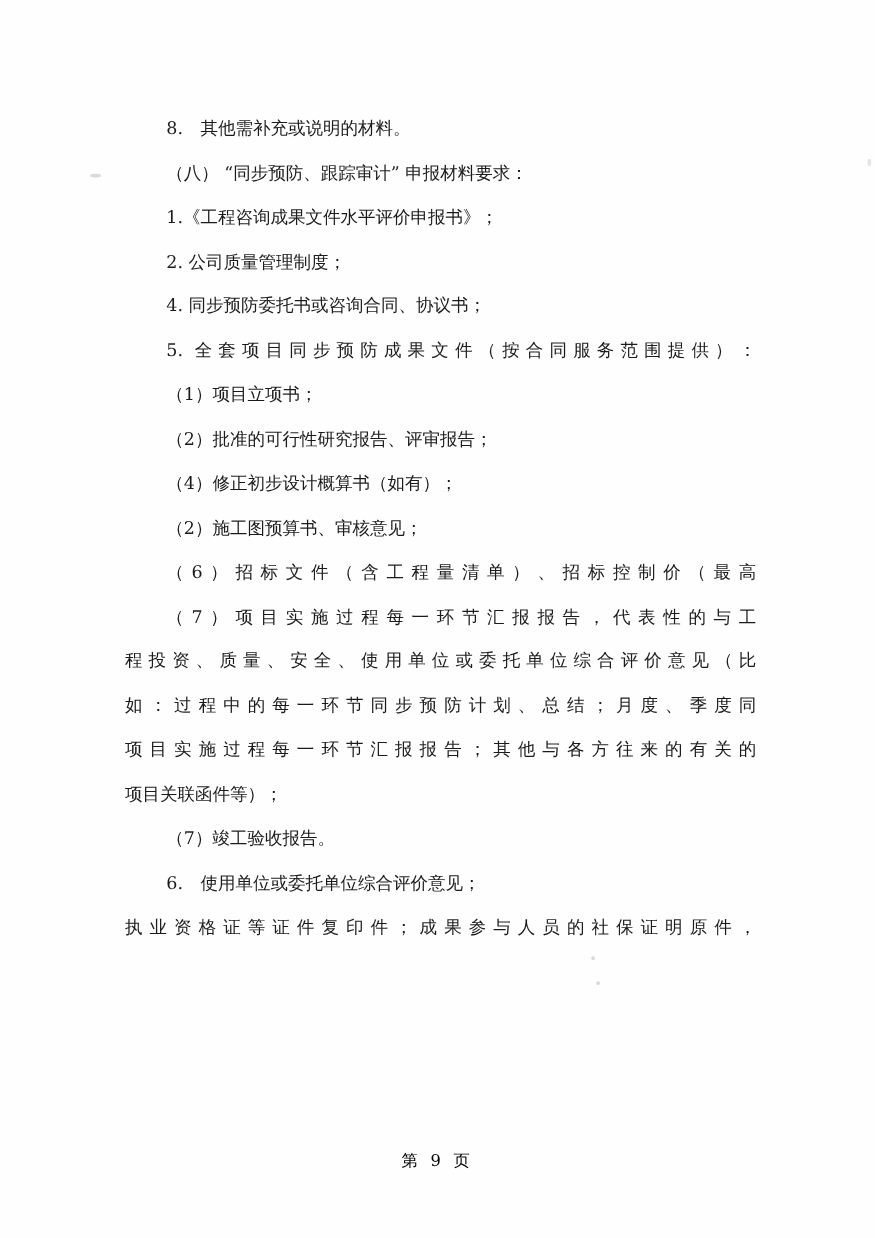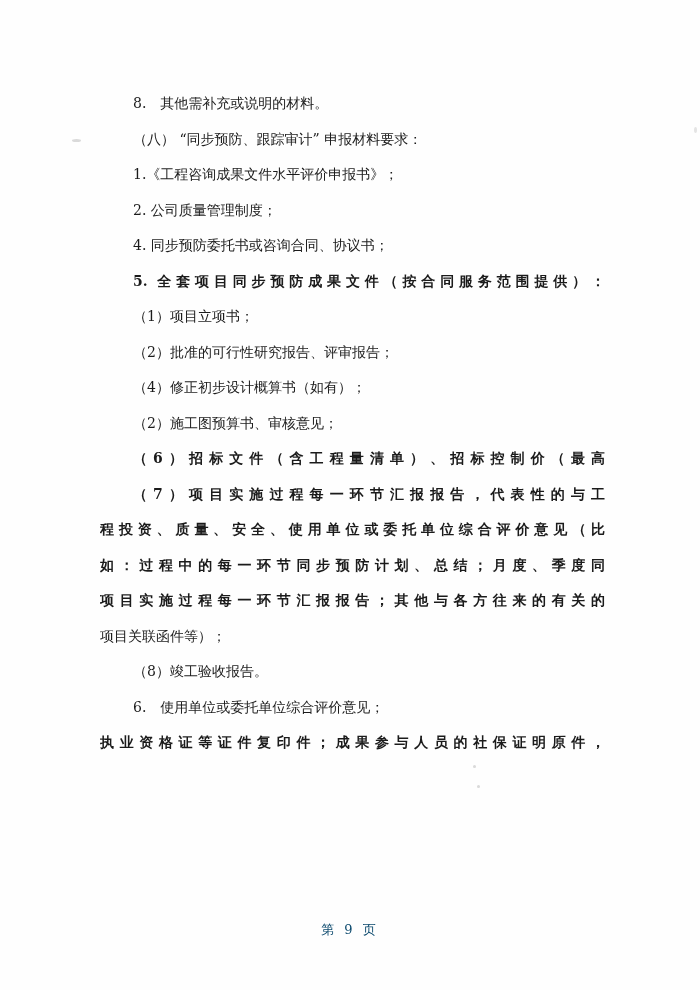--- a/index.html
+++ b/index.html
@@ -35,7 +35,6 @@
   }
   .full {
     text-align-last: justify;
-    font-weight: bold;
   }
   .footer {
     position: absolute;

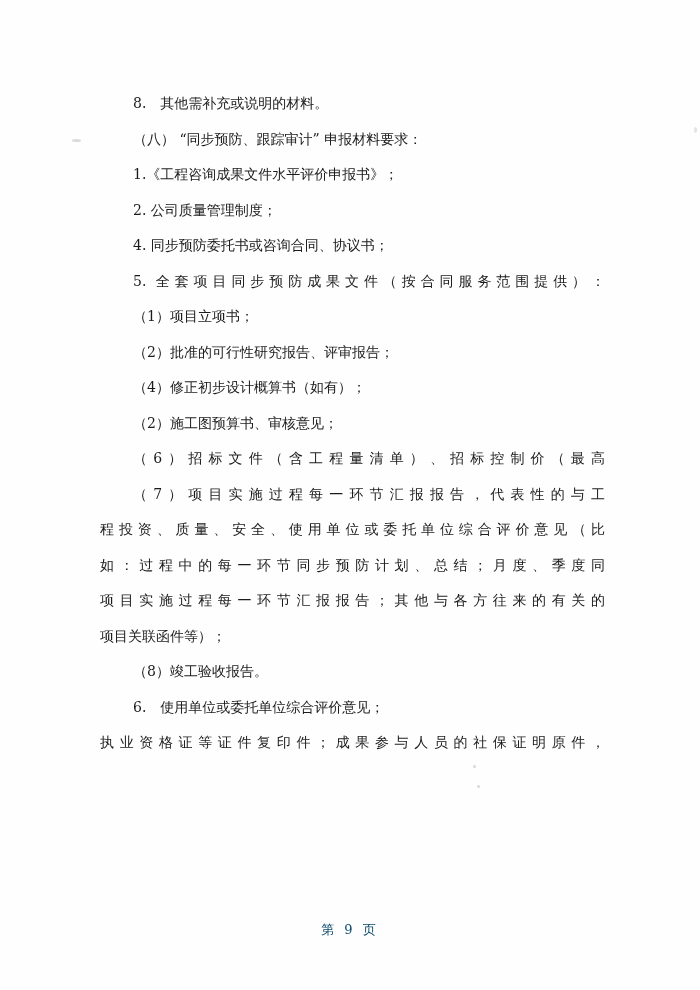--- a/index.html
+++ b/index.html
@@ -80,7 +80,7 @@
   <div class="line full">如：过程中的每一环节同步预防计划、总结；月度、季度同</div>
   <div class="line full">项目实施过程每一环节汇报报告；其他与各方往来的有关的</div>
   <div class="line">项目关联函件等）；</div>
-  <div class="line indent">（8）竣工验收报告。</div>
+  <div class="line indent">（7）竣工验收报告。</div>
   <div class="line indent">6.　使用单位或委托单位综合评价意见；</div>
   <div class="line full">执业资格证等证件复印件；成果参与人员的社保证明原件，</div>
 </div>

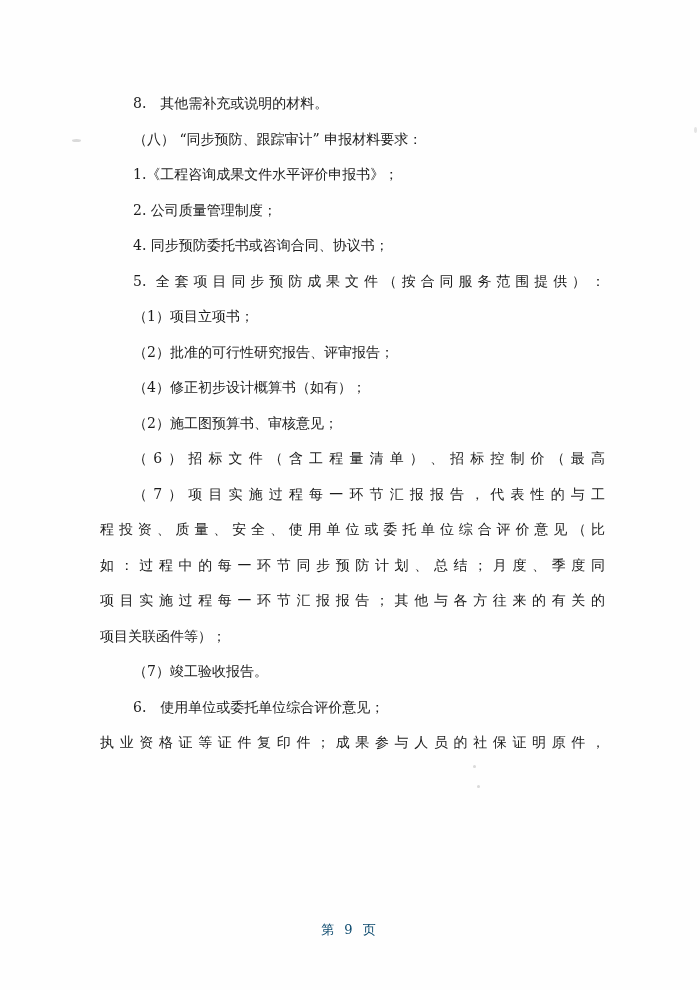--- a/index.html
+++ b/index.html
@@ -46,7 +46,7 @@
     text-align: center;
     font-size: 13px;
     letter-spacing: 3px;
-    color: #0c4a6e;
+    color: #000000;
   }
   
   .speck {

